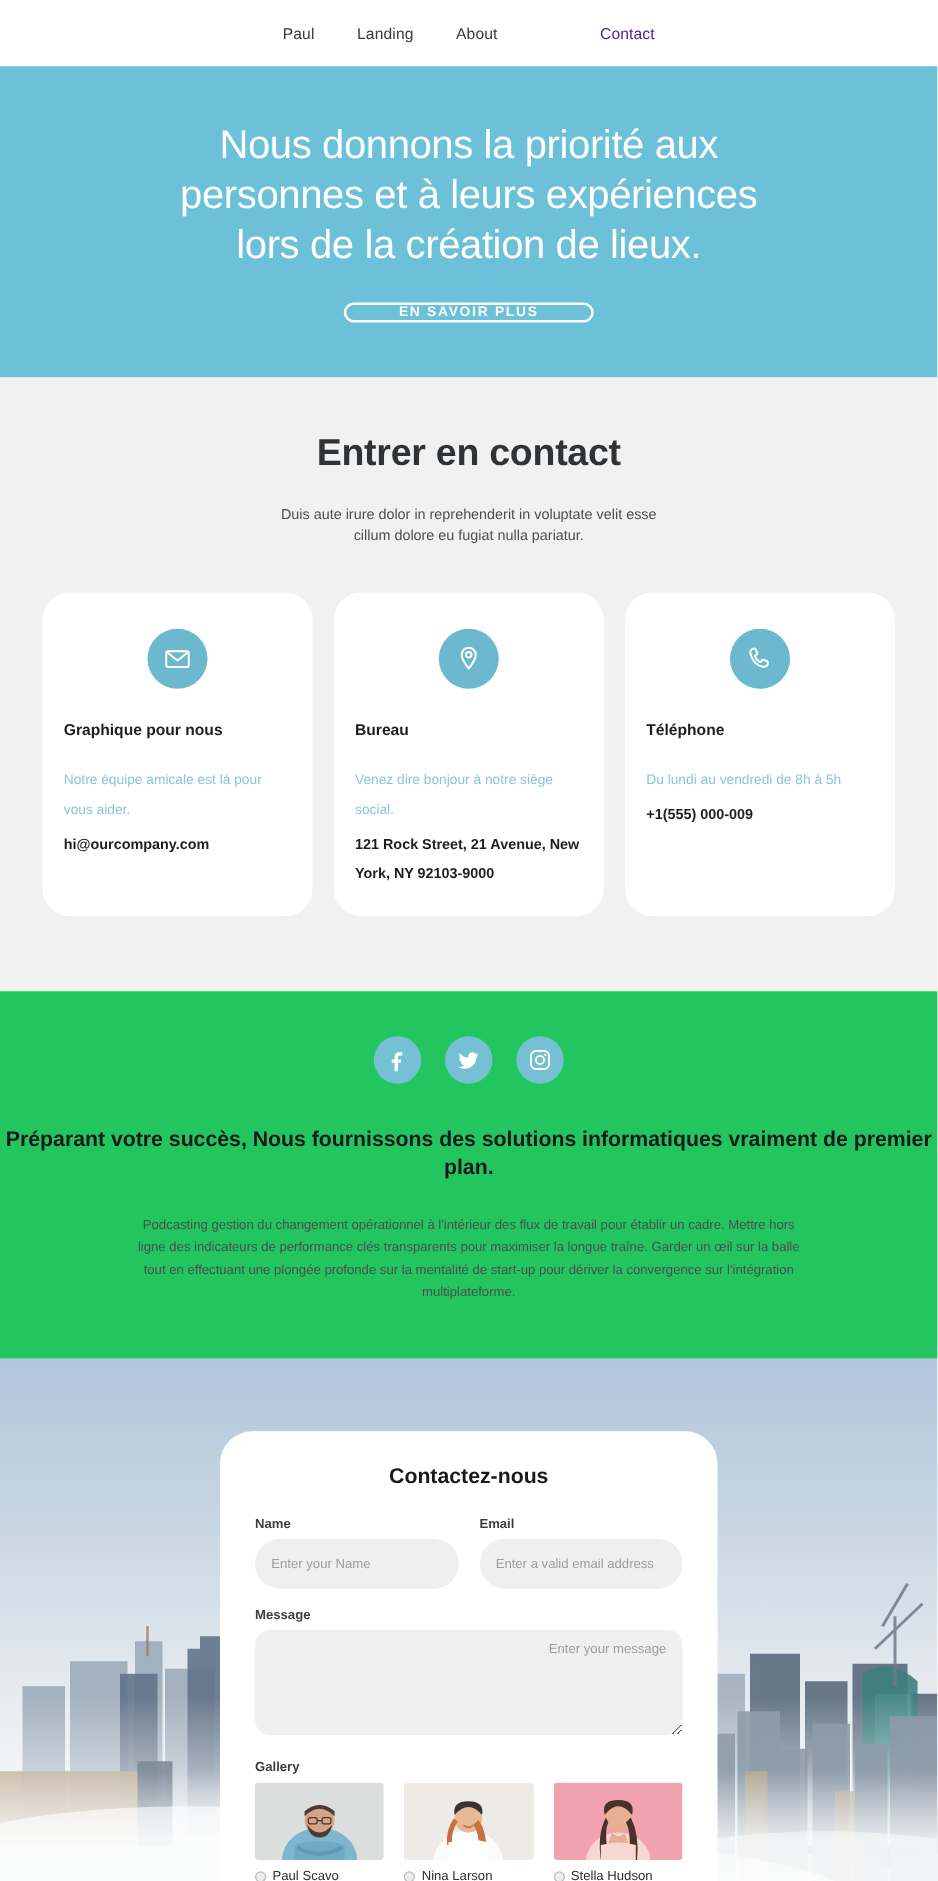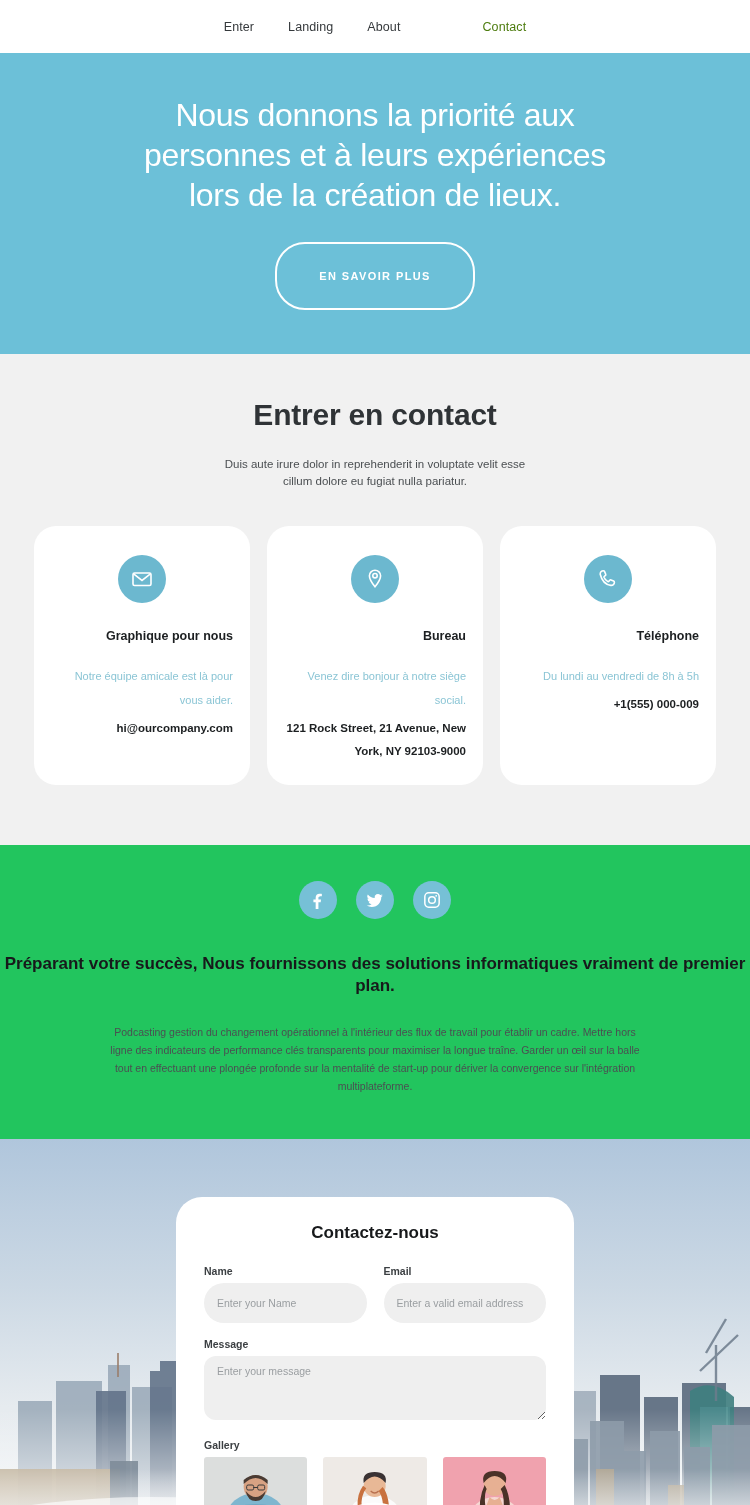--- a/index.html
+++ b/index.html
@@ -250,7 +250,7 @@
 <body>
 
 <nav class="nav">
-  <span class="nav-item">Enter</span>
+  <span class="nav-item">Paul</span>
   <span class="nav-item">Landing</span>
   <span class="nav-item">About</span>
   <span class="nav-item active">Contact</span>

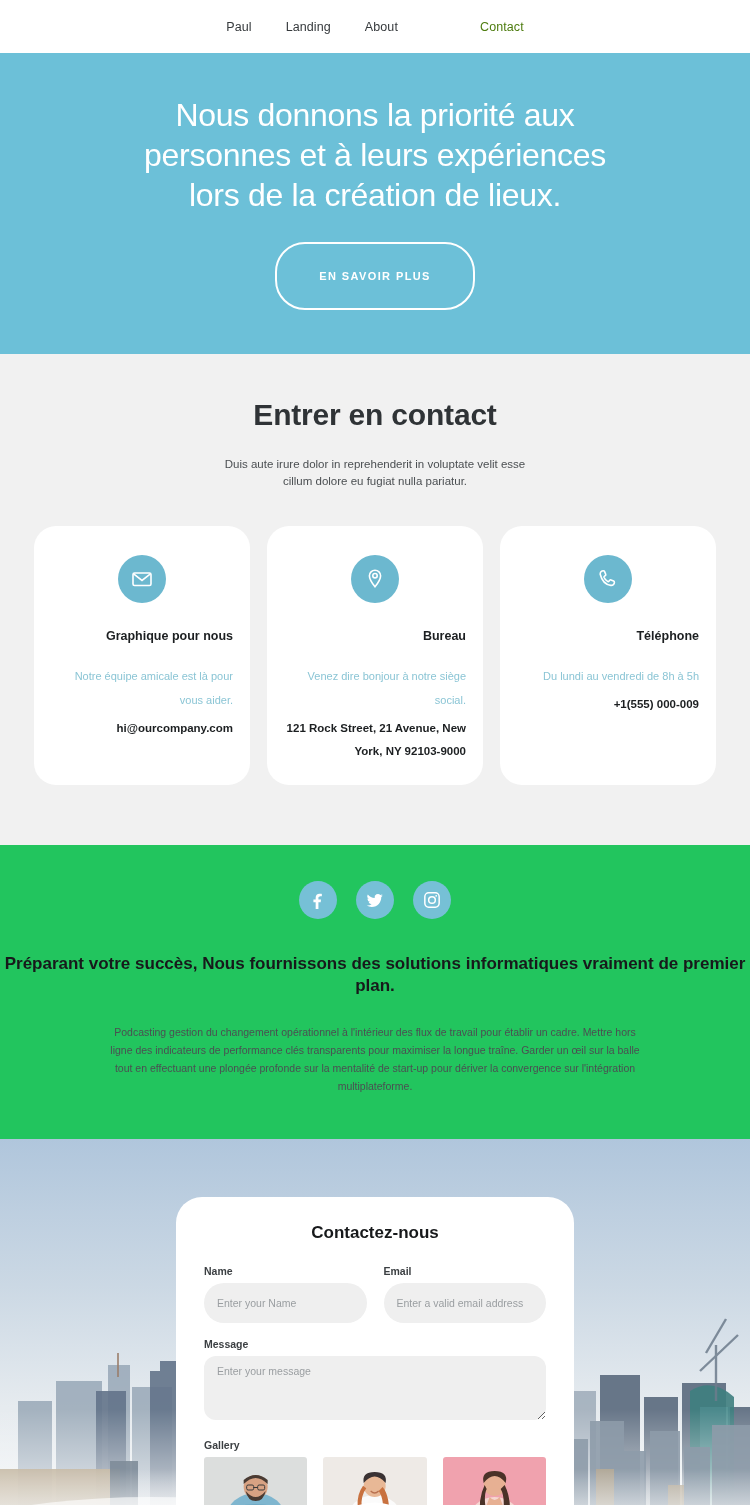--- a/index.html
+++ b/index.html
@@ -25,7 +25,7 @@
     letter-spacing: .1px;
     cursor: pointer;
   }
-  .nav-item.active { color: #4d7c0f; margin-left: 48px; }
+  .nav-item.active { color: #4c1d95; margin-left: 48px; }
 
   
   .hero {

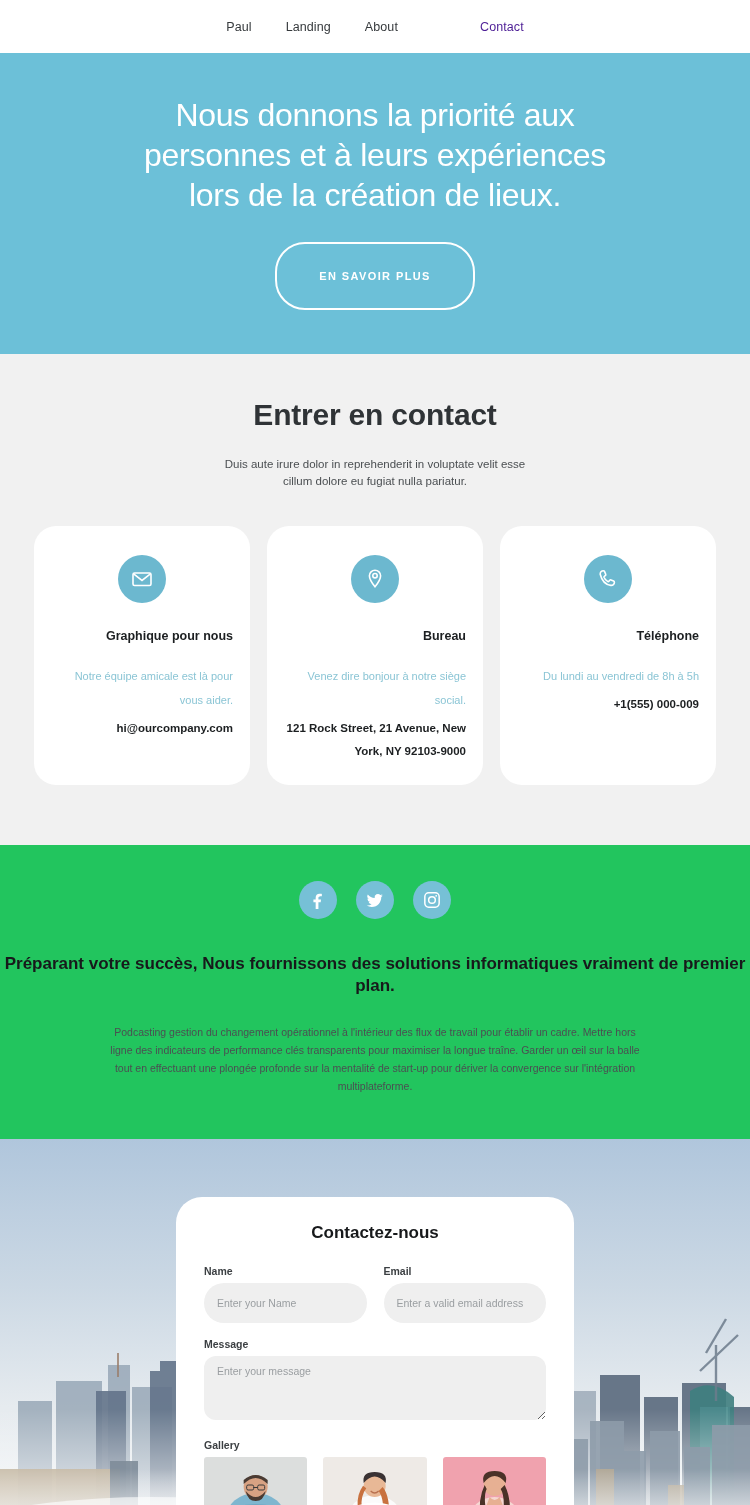--- a/index.html
+++ b/index.html
@@ -51,7 +51,7 @@
     font-size: 11px;
     font-weight: 700;
     letter-spacing: 1.4px;
-    padding: 26px 42px;
+    padding: 0 42px;
     background: transparent;
     cursor: pointer;
   }

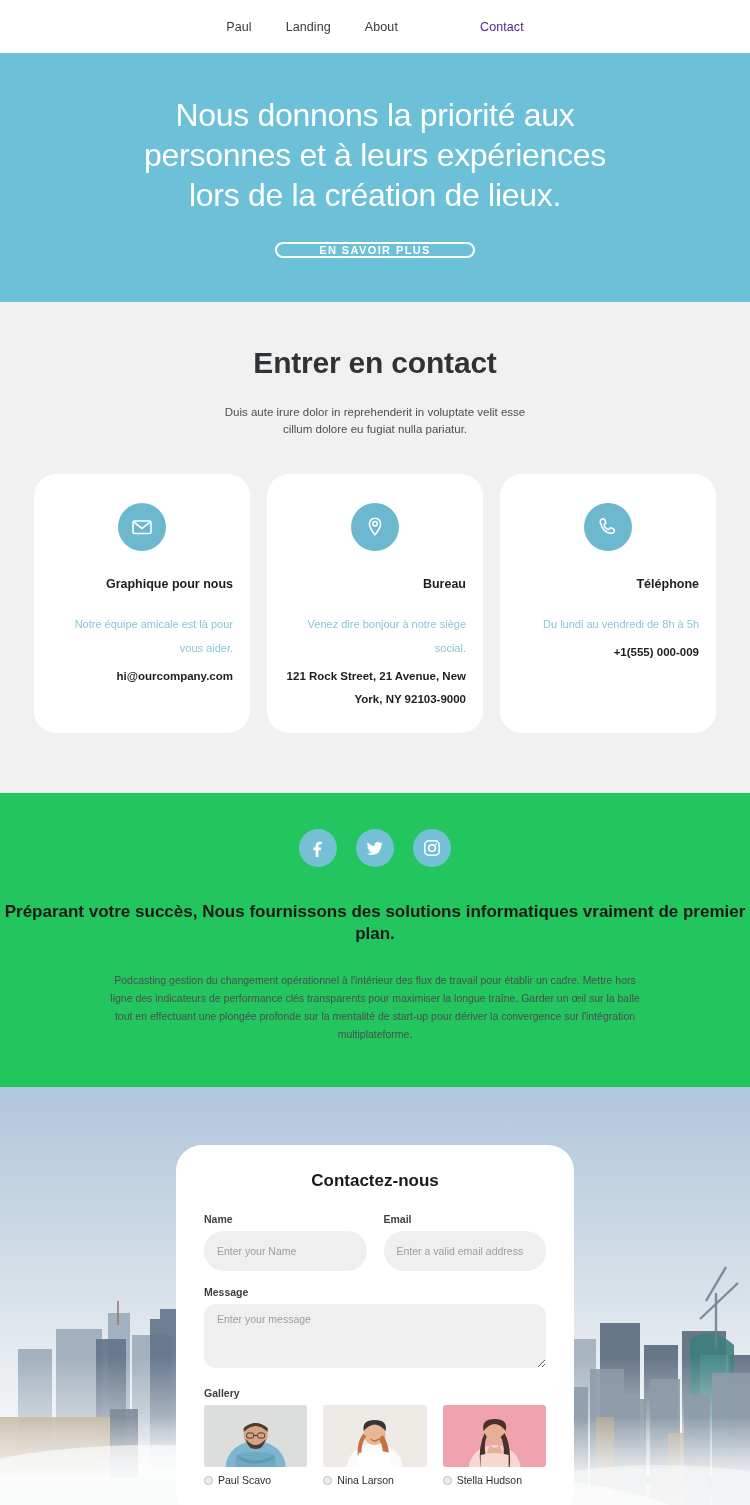--- a/index.html
+++ b/index.html
@@ -87,7 +87,7 @@
     background: #ffffff;
     border-radius: 22px;
     padding: 22px 17px 22px;
-    text-align: right;
+    text-align: left;
   }
   .card-icon {
     width: 48px; height: 48px;

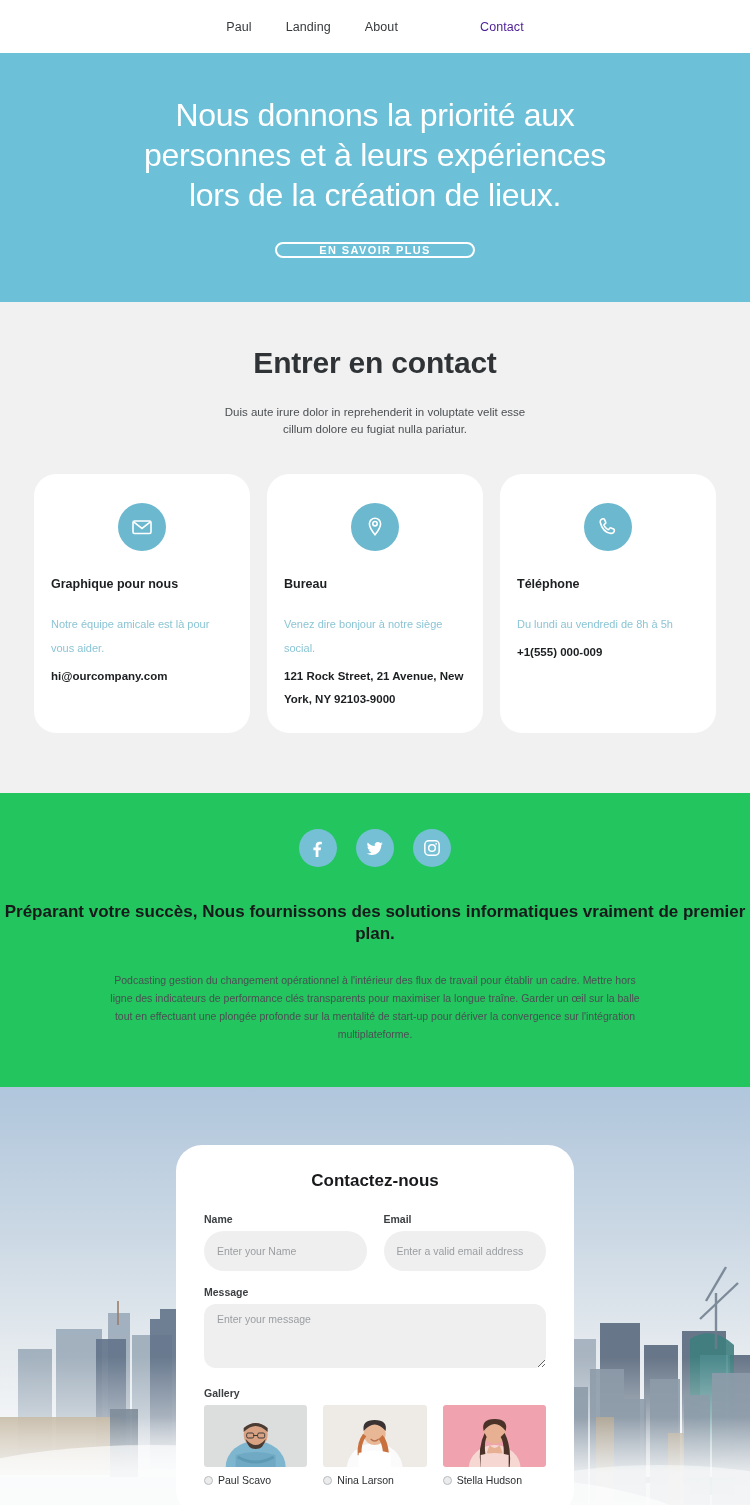--- a/index.html
+++ b/index.html
@@ -204,7 +204,7 @@
   .field-block { margin-top: 15px; }
   .txt {
     width: 100%;
-    height: 64px;
+    height: 84px;
     background: #efefef;
     border: none;
     border-radius: 12px;
@@ -214,6 +214,7 @@
     font-family: "Liberation Sans", sans-serif;
     resize: vertical;
     outline: none;
+    text-align: right;
   }
   .txt::placeholder { color: #9a9ea1; }
   .gallery {

